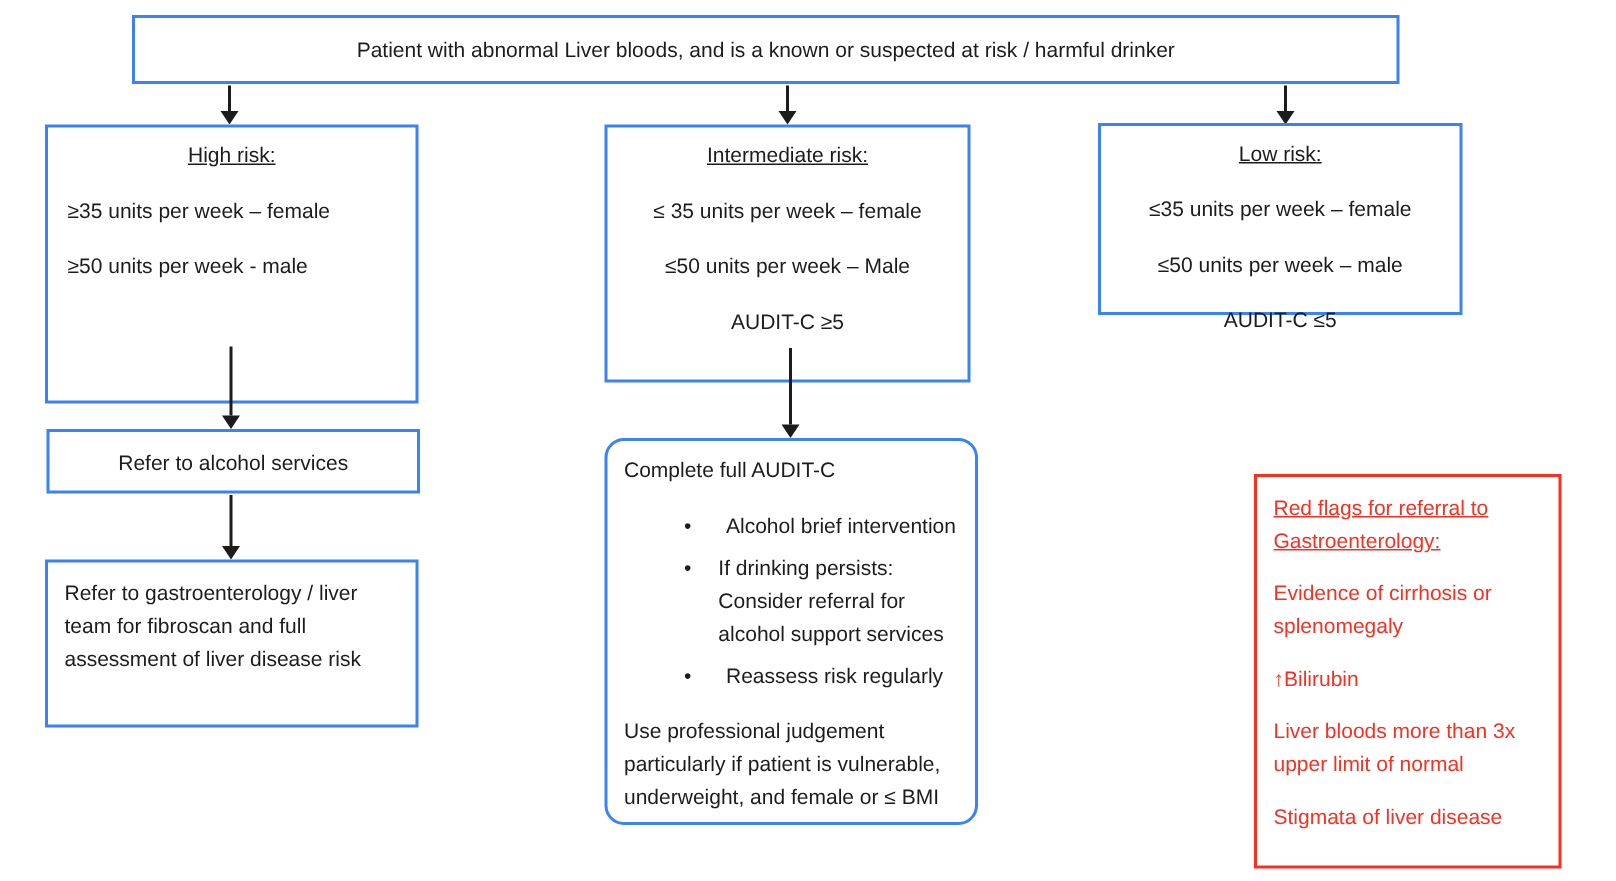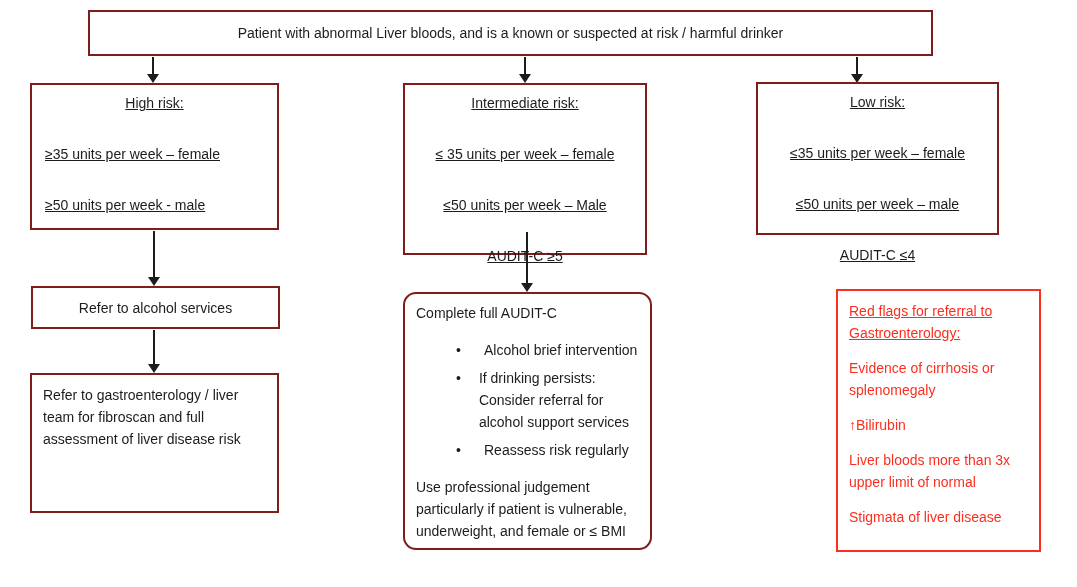--- a/index.html
+++ b/index.html
@@ -10,7 +10,7 @@
   }
   .box {
     position:absolute; box-sizing:border-box; background:#ffffff;
-    border:2px solid #7f1d1d;
+    border:2px solid #3b82f6;
   }
   
   #patient-box { left:88px; top:10px; width:845px; height:46px;

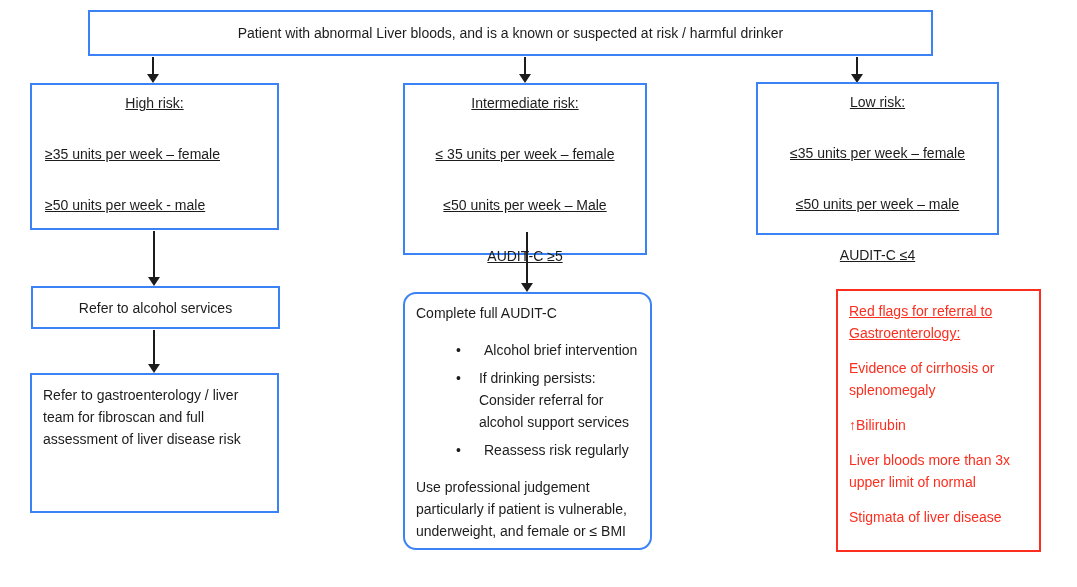--- a/index.html
+++ b/index.html
@@ -15,7 +15,7 @@
   
   #patient-box { left:88px; top:10px; width:845px; height:46px;
     display:flex; align-items:center; justify-content:center; text-align:center; }
-  #high-risk-box { left:30px; top:83px; width:249px; height:147px; }
+  #high-risk-box { left:30px; top:83px; width:249px; height:186px; }
   #intermediate-risk-box { left:403px; top:83px; width:244px; height:172px; }
   #low-risk-box { left:756px; top:82px; width:243px; height:153px; }
   #refer-alcohol-box { left:31px; top:286px; width:249px; height:43px;

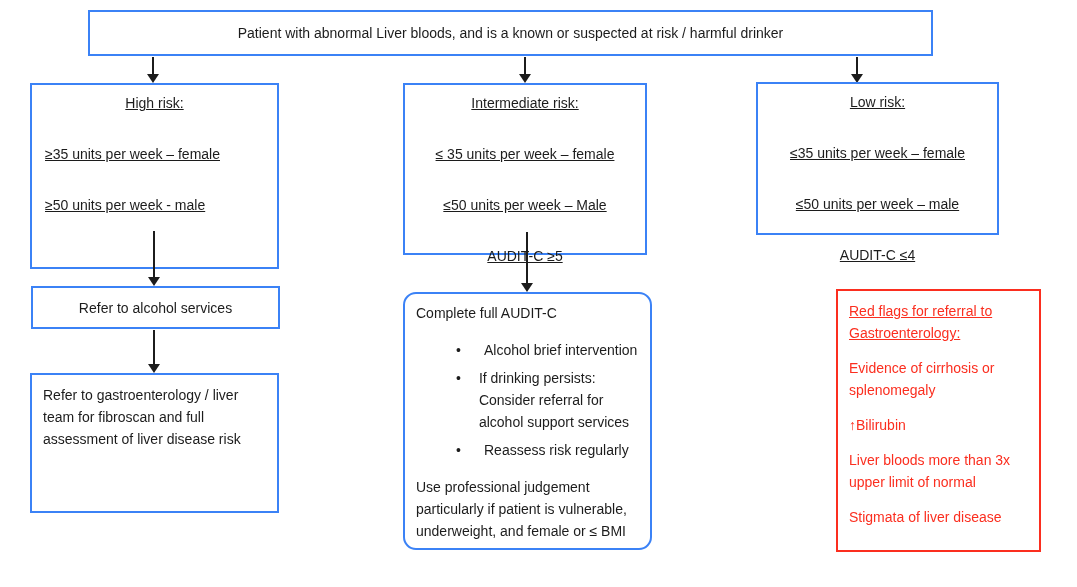--- a/index.html
+++ b/index.html
@@ -17,7 +17,7 @@
     display:flex; align-items:center; justify-content:center; text-align:center; }
   #high-risk-box { left:30px; top:83px; width:249px; height:186px; }
   #intermediate-risk-box { left:403px; top:83px; width:244px; height:172px; }
-  #low-risk-box { left:756px; top:82px; width:243px; height:153px; }
+  #low-risk-box { left:732px; top:82px; width:243px; height:128px; }
   #refer-alcohol-box { left:31px; top:286px; width:249px; height:43px;
     display:flex; align-items:center; justify-content:center; text-align:center; }
   #refer-gastro-box { left:30px; top:373px; width:249px; height:140px; padding:9px 11px; }

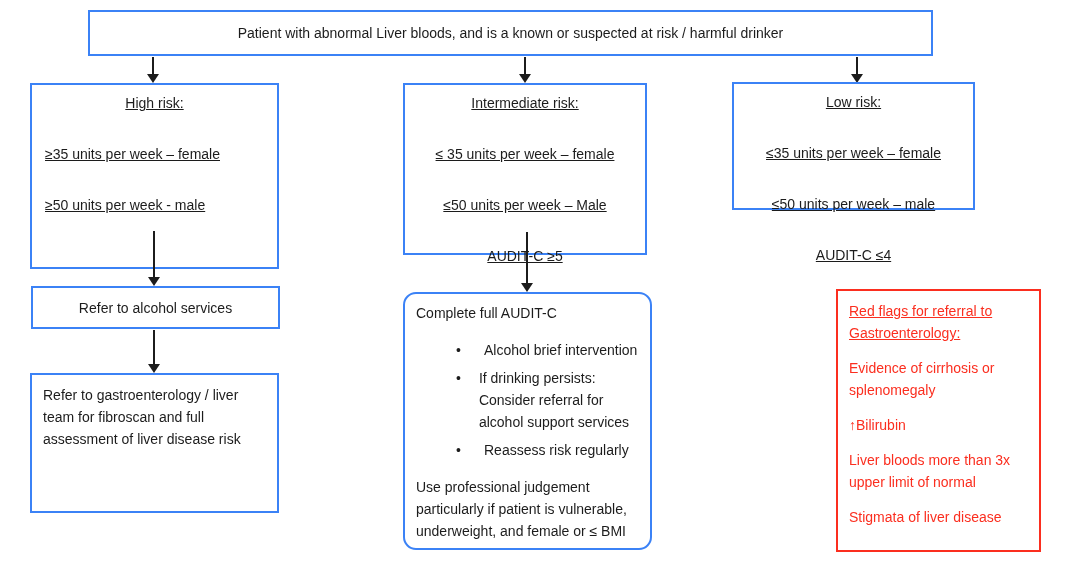--- a/index.html
+++ b/index.html
@@ -25,7 +25,7 @@
   #red-flags-box { left:836px; top:289px; width:205px; height:263px; padding:9px 11px; }
   
   .rtitle { text-align:center; margin-top:7px; text-decoration:underline; }
-  .rline { margin-top:29px;text-decoration:underline; }
+  .rline { margin-top:15px; }
   #high-risk-box .rline { text-align:left; padding-left:13px; }
   #intermediate-risk-box .rline, #low-risk-box .rline { text-align:center; }
   

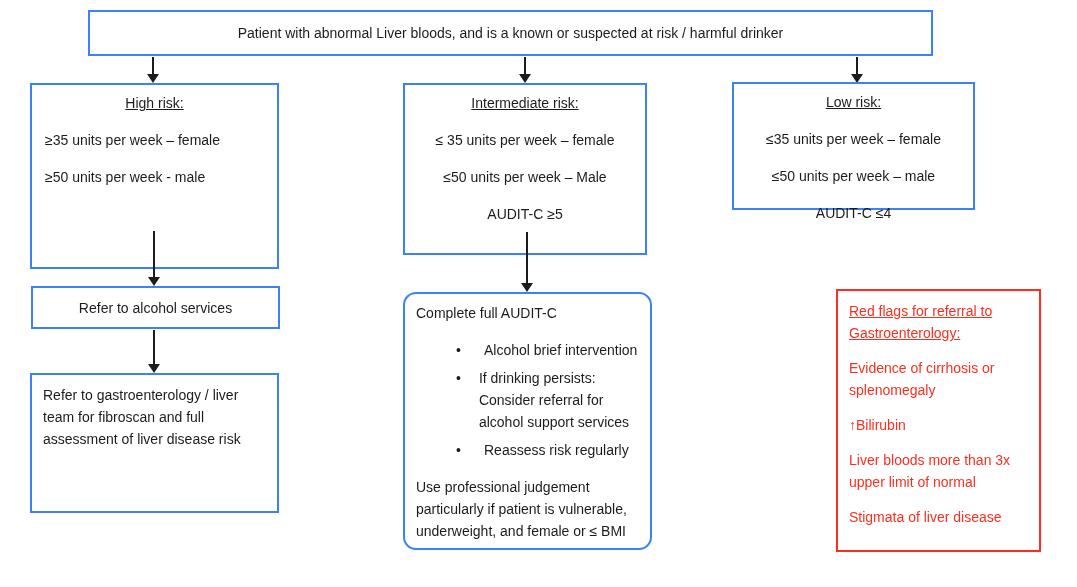--- a/index.html
+++ b/index.html
@@ -82,7 +82,7 @@
     <div class="rtitle">Low risk:</div>
     <div class="rline">≤35 units per week – female</div>
     <div class="rline">≤50 units per week – male</div>
-    <div class="rline">AUDIT-C ≤4</div>
+    <div class="rline">AUDIT-C ≤5</div>
   </div>
 
   <div class="stem" id="a4-stem"></div>

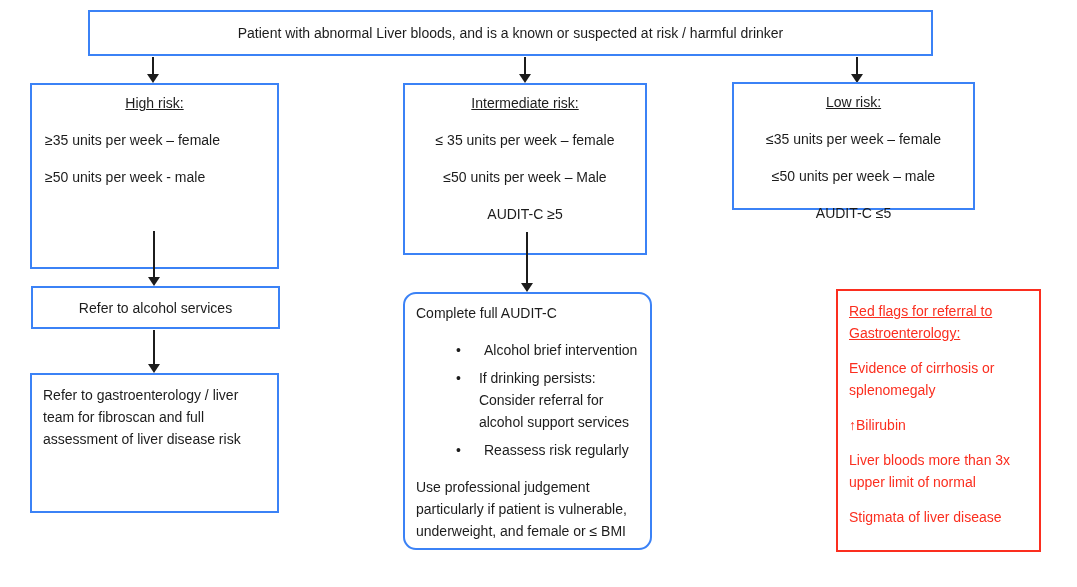--- a/index.html
+++ b/index.html
@@ -22,7 +22,7 @@
     display:flex; align-items:center; justify-content:center; text-align:center; }
   #refer-gastro-box { left:30px; top:373px; width:249px; height:140px; padding:9px 11px; }
   #audit-box { left:403px; top:292px; width:249px; height:258px; padding:8px 11px;border-radius:13px; }
-  #red-flags-box { left:836px; top:289px; width:205px; height:263px; padding:9px 11px; }
+  #red-flags-box { left:836px; top:316px; width:205px; height:263px; padding:9px 11px; }
   
   .rtitle { text-align:center; margin-top:7px; text-decoration:underline; }
   .rline { margin-top:15px; }

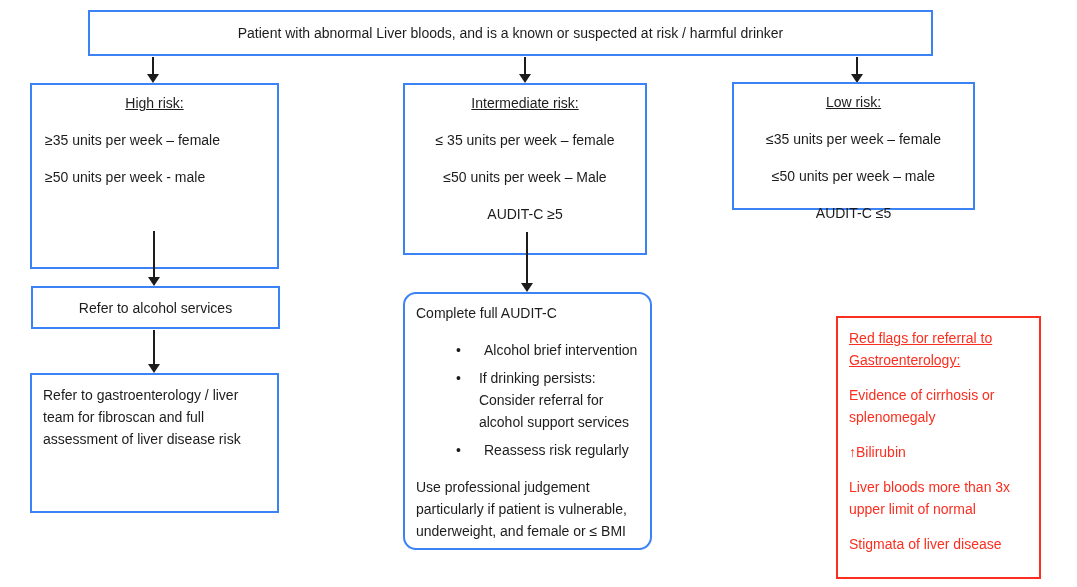--- a/index.html
+++ b/index.html
@@ -20,7 +20,7 @@
   #low-risk-box { left:732px; top:82px; width:243px; height:128px; }
   #refer-alcohol-box { left:31px; top:286px; width:249px; height:43px;
     display:flex; align-items:center; justify-content:center; text-align:center; }
-  #refer-gastro-box { left:30px; top:373px; width:249px; height:140px; padding:9px 11px; }
+  #refer-gastro-box { left:30px; top:373px; width:249px; height:112px; padding:9px 11px; }
   #audit-box { left:403px; top:292px; width:249px; height:258px; padding:8px 11px;border-radius:13px; }
   #red-flags-box { left:836px; top:316px; width:205px; height:263px; padding:9px 11px; }
   

